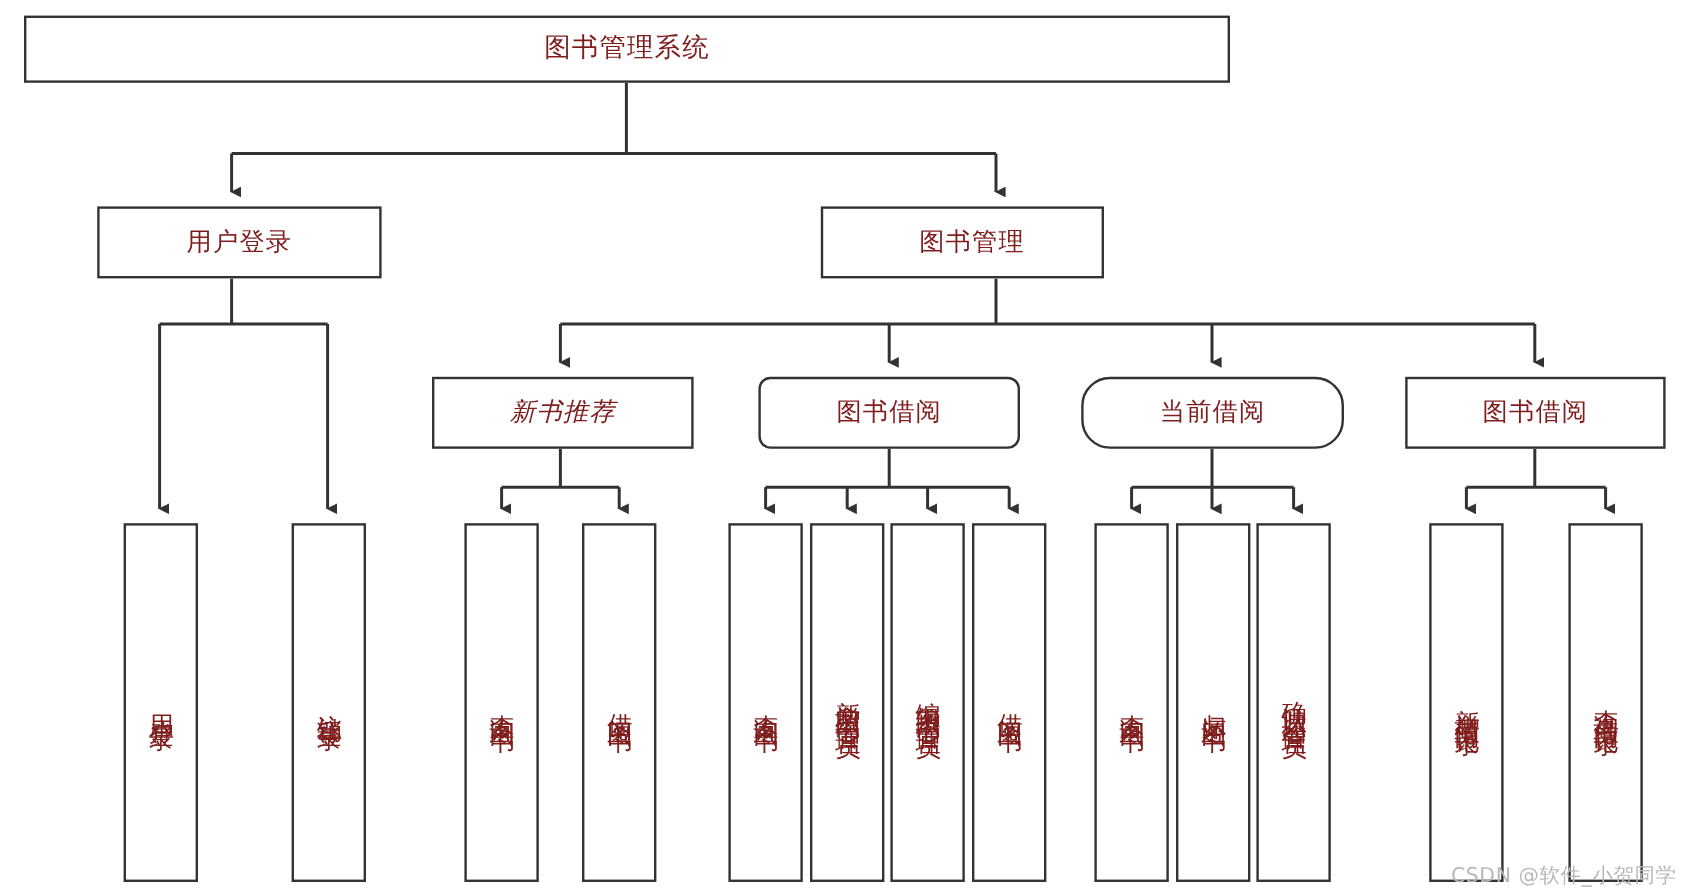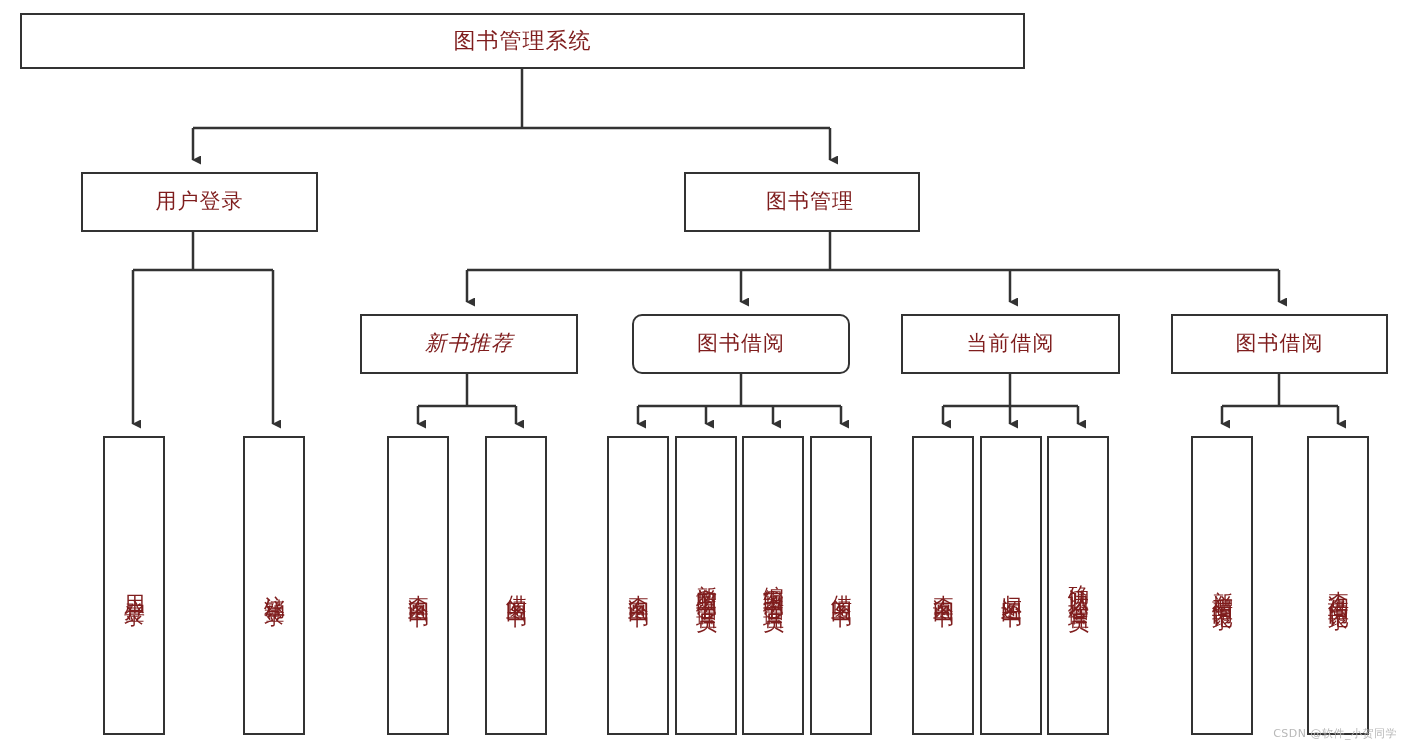--- a/index.html
+++ b/index.html
@@ -120,7 +120,7 @@
 <div class="node" style="left:632px;top:314px;width:218px;height:60px;border-radius:10px;">
   <span class="lbl">图书借阅</span>
 </div>
-<div class="node" style="left:901px;top:314px;width:219px;height:60px;">
+<div class="node" style="left:901px;top:314px;width:219px;height:60px;border-radius:24px;">
   <span class="lbl">当前借阅</span>
 </div>
 <div class="node" style="left:1171px;top:314px;width:217px;height:60px;">

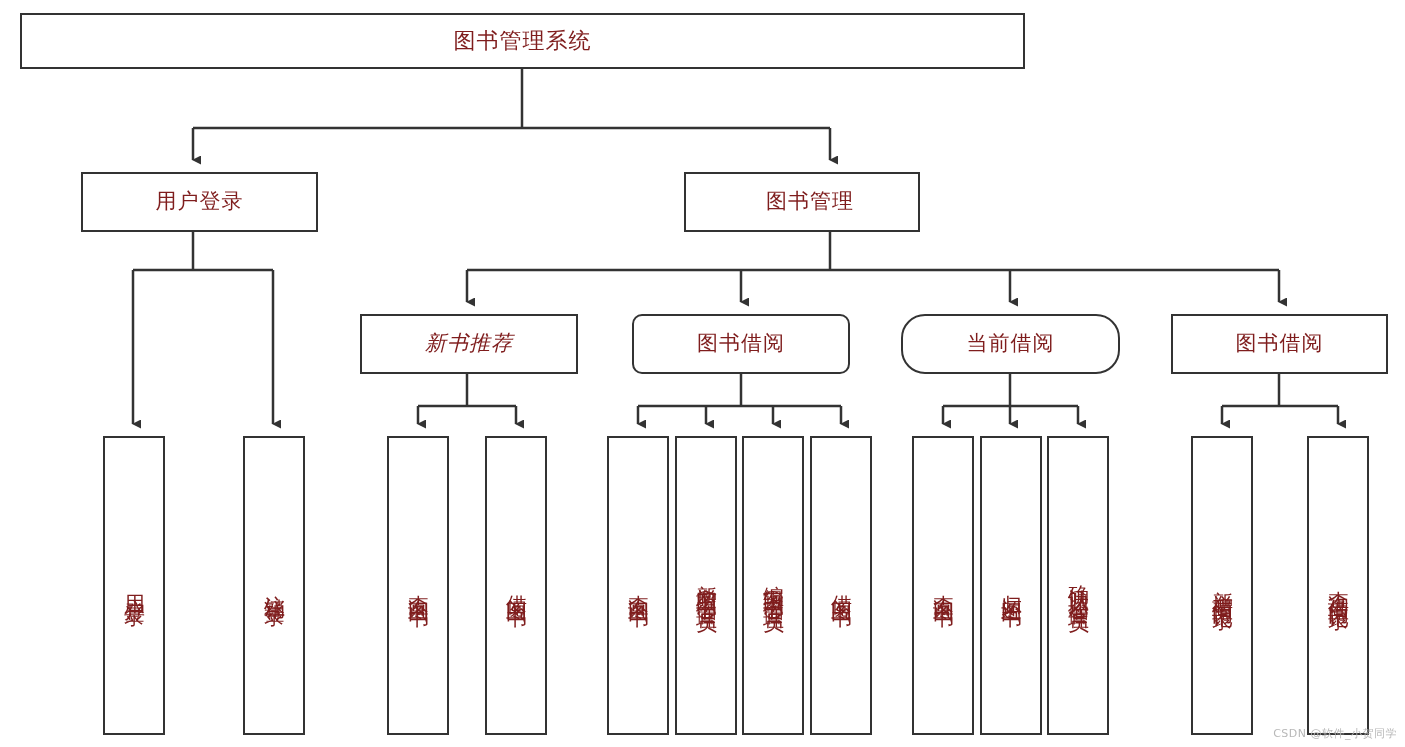--- a/index.html
+++ b/index.html
@@ -44,7 +44,7 @@
     position:absolute;
     right:8px;bottom:6px;
     color:#b8b8b8;
-    font-size:11px;
+    font-size:17px;
     letter-spacing:0.5px;
     z-index:6;
     white-space:nowrap;

